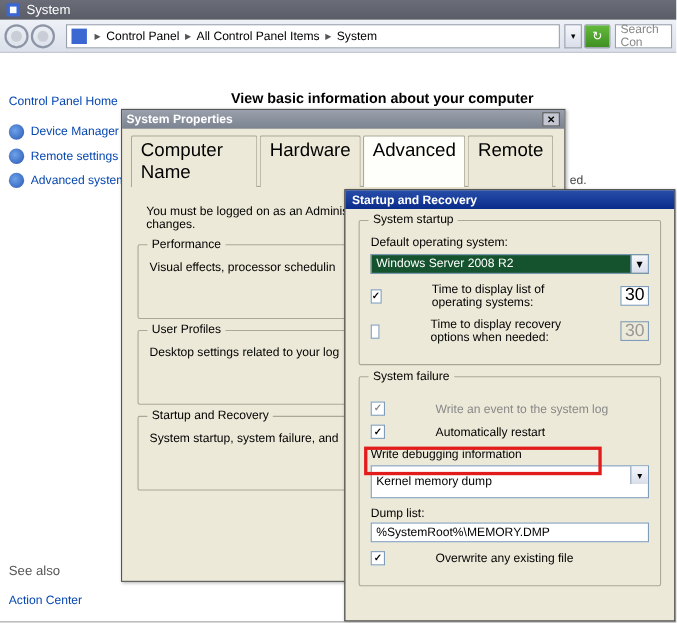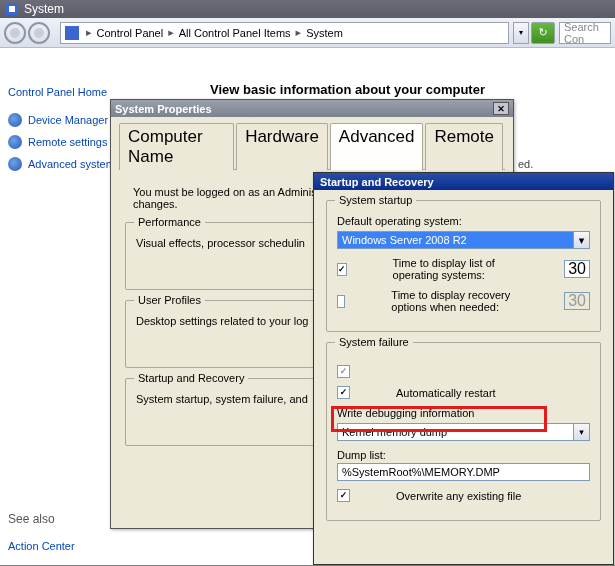--- a/index.html
+++ b/index.html
@@ -49,7 +49,7 @@
 .dlg2 { position: absolute; left: 313px; top: 172px; width: 301px; height: 393px; background: #ece9d8; border: 1px solid #333; box-shadow: 1px 1px 3px rgba(0,0,0,.3); }
 .dlg2-title { height: 17px; background: linear-gradient(#274ea9,#0a2c8c); color: #fff; font-weight: bold; font-size: 11px; padding: 1px 6px; display: flex; align-items: center; }
 .dlg2 .body { padding: 10px 12px; font-size: 11px; }
-.combo { height: 18px; background: #3b82f6; color: #fff; border: 1px solid #7f9db9; width: 100%; display: flex; align-items: center; padding: 0 4px; position: relative; }
+.combo { height: 18px; background: #14532d; color: #fff; border: 1px solid #7f9db9; width: 100%; display: flex; align-items: center; padding: 0 4px; position: relative; }
 .combo .cdd { position: absolute; right: 0; top: 0; width: 16px; height: 16px; background: linear-gradient(#f6f7fb,#d9deea); border-left: 1px solid #7f9db9; display: flex; align-items: center; justify-content: center; color: #000; }
 .cbrow { display: flex; align-items: center; margin: 8px 0; gap: 40px; }
 .cb { width: 13px; height: 13px; border: 1px solid #7f9db9; background: #fff; margin-right: 6px; display: flex; align-items: center; justify-content: center; font-size: 9px; line-height: 1; }

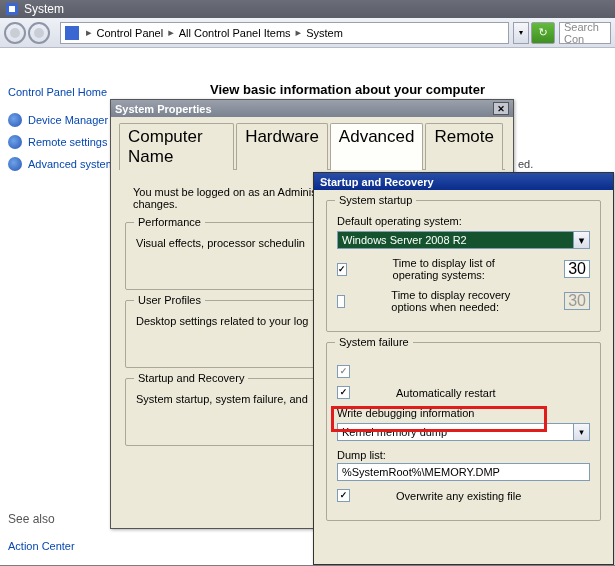--- a/index.html
+++ b/index.html
@@ -173,6 +173,7 @@
       <span class="legend">System failure</span>
       <div class="cbrow disabled">
         <span class="cb checked"></span>
+        <span>Write an event to the system log</span>
       </div>
       <div class="cbrow">
         <span class="cb checked"></span>

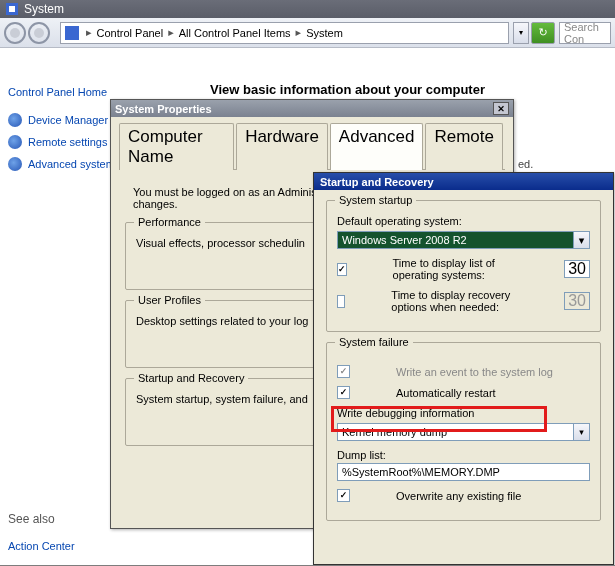--- a/index.html
+++ b/index.html
@@ -58,7 +58,7 @@
 .spin.dis { color: #999; background: #ece9d8; }
 .disabled { color: #888; }
 .textin { height: 18px; border: 1px solid #7f9db9; background: #fff; width: 100%; padding: 0 4px; display: flex; align-items: center; }
-.combo2 { height: 18px; border: 1px solid #7f9db9; background: #fff; width: 100%; padding: 0 4px; display: flex; align-items: center; position: relative; }
+.combo2 { height: 30px; border: 1px solid #7f9db9; background: #fff; width: 100%; padding: 0 4px; display: flex; align-items: center; position: relative; }
 .combo2 .cdd { position: absolute; right: 0; top: 0; width: 16px; height: 16px; background: linear-gradient(#f6f7fb,#d9deea); border-left: 1px solid #7f9db9; display: flex; align-items: center; justify-content: center; color: #000; font-size: 9px; }
 
 

